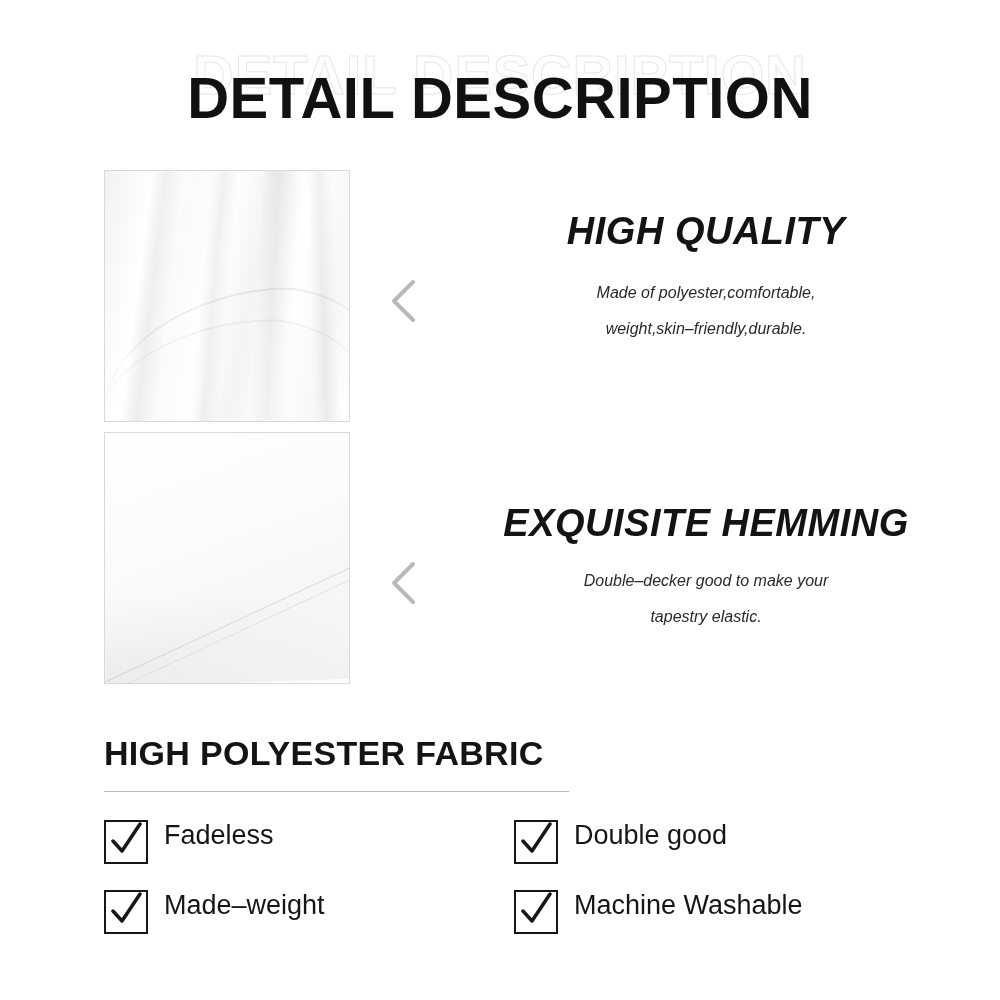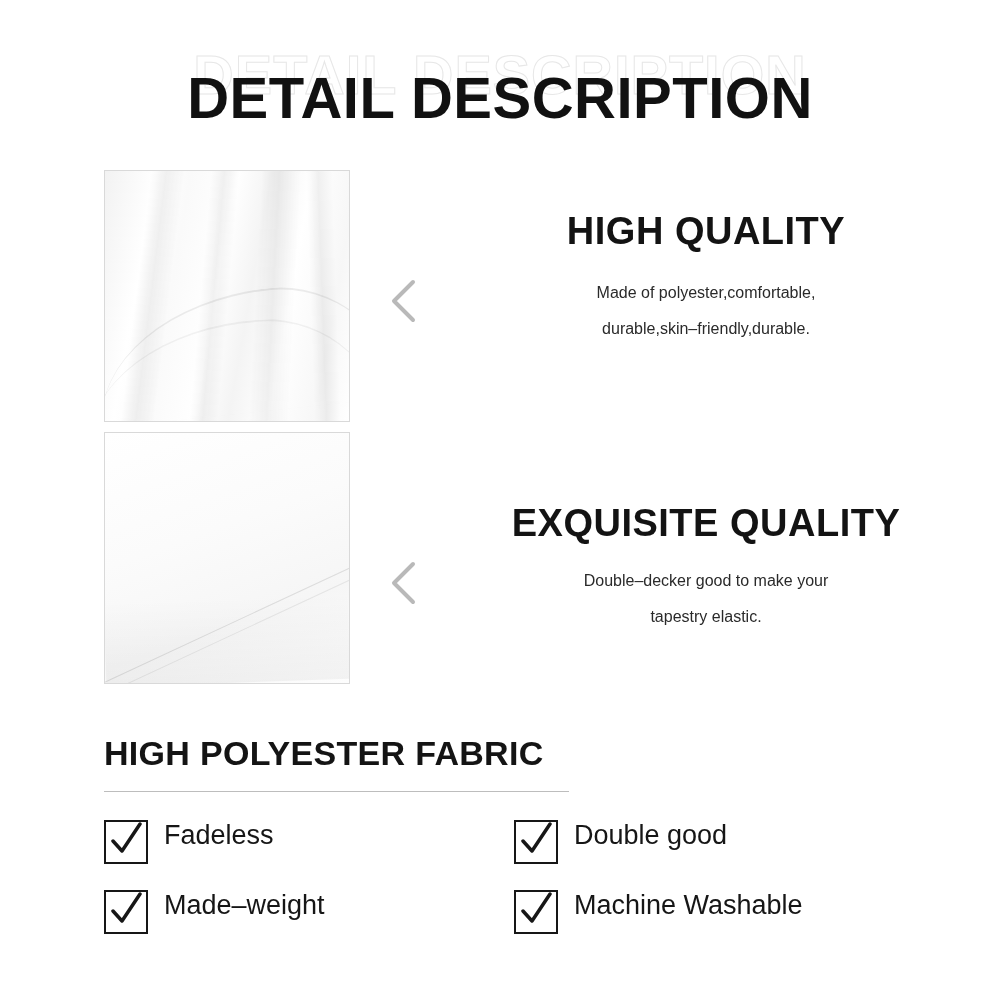--- a/index.html
+++ b/index.html
@@ -62,6 +62,7 @@
     left: 0;
     width: 936px;
     height: 250px;
+    font-style: italic;
   }
   .feature.one { top: 170px; }
   .feature.two { top: 432px; }

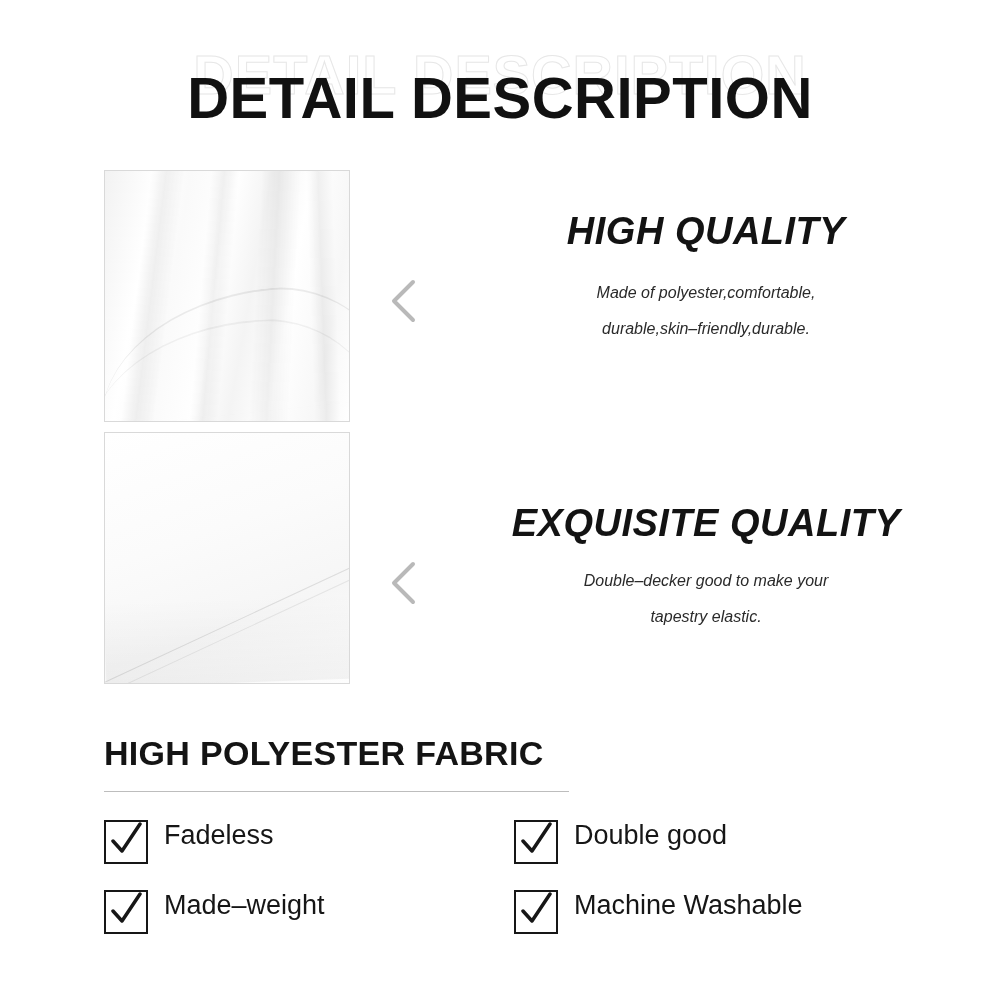--- a/index.html
+++ b/index.html
@@ -244,7 +244,7 @@
       <div class="f-title">HIGH QUALITY</div>
       <div class="f-desc">
         <div>Made of polyester,comfortable,</div>
-        <div>durable,skin–friendly,durable.</div>
+        <div>weight,skin–friendly,durable.</div>
       </div>
     </div>
   </div>

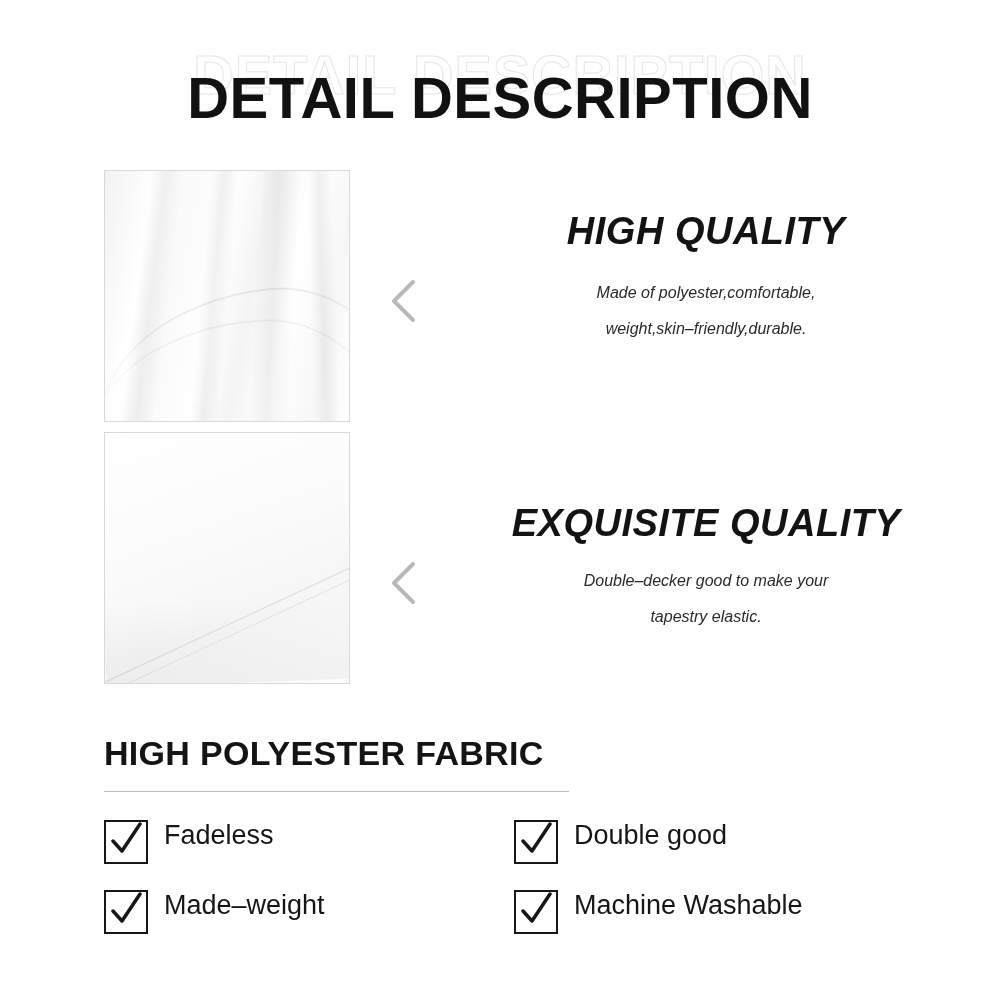--- a/index.html
+++ b/index.html
@@ -263,7 +263,7 @@
       </svg>
     </div>
     <div class="f-text">
-      <div class="f-title">EXQUISITE QUALITY</div>
+      <div class="f-title">EXQUISITE HEMMING</div>
       <div class="f-desc">
         <div>Double–decker good to make your</div>
         <div>tapestry elastic.</div>

